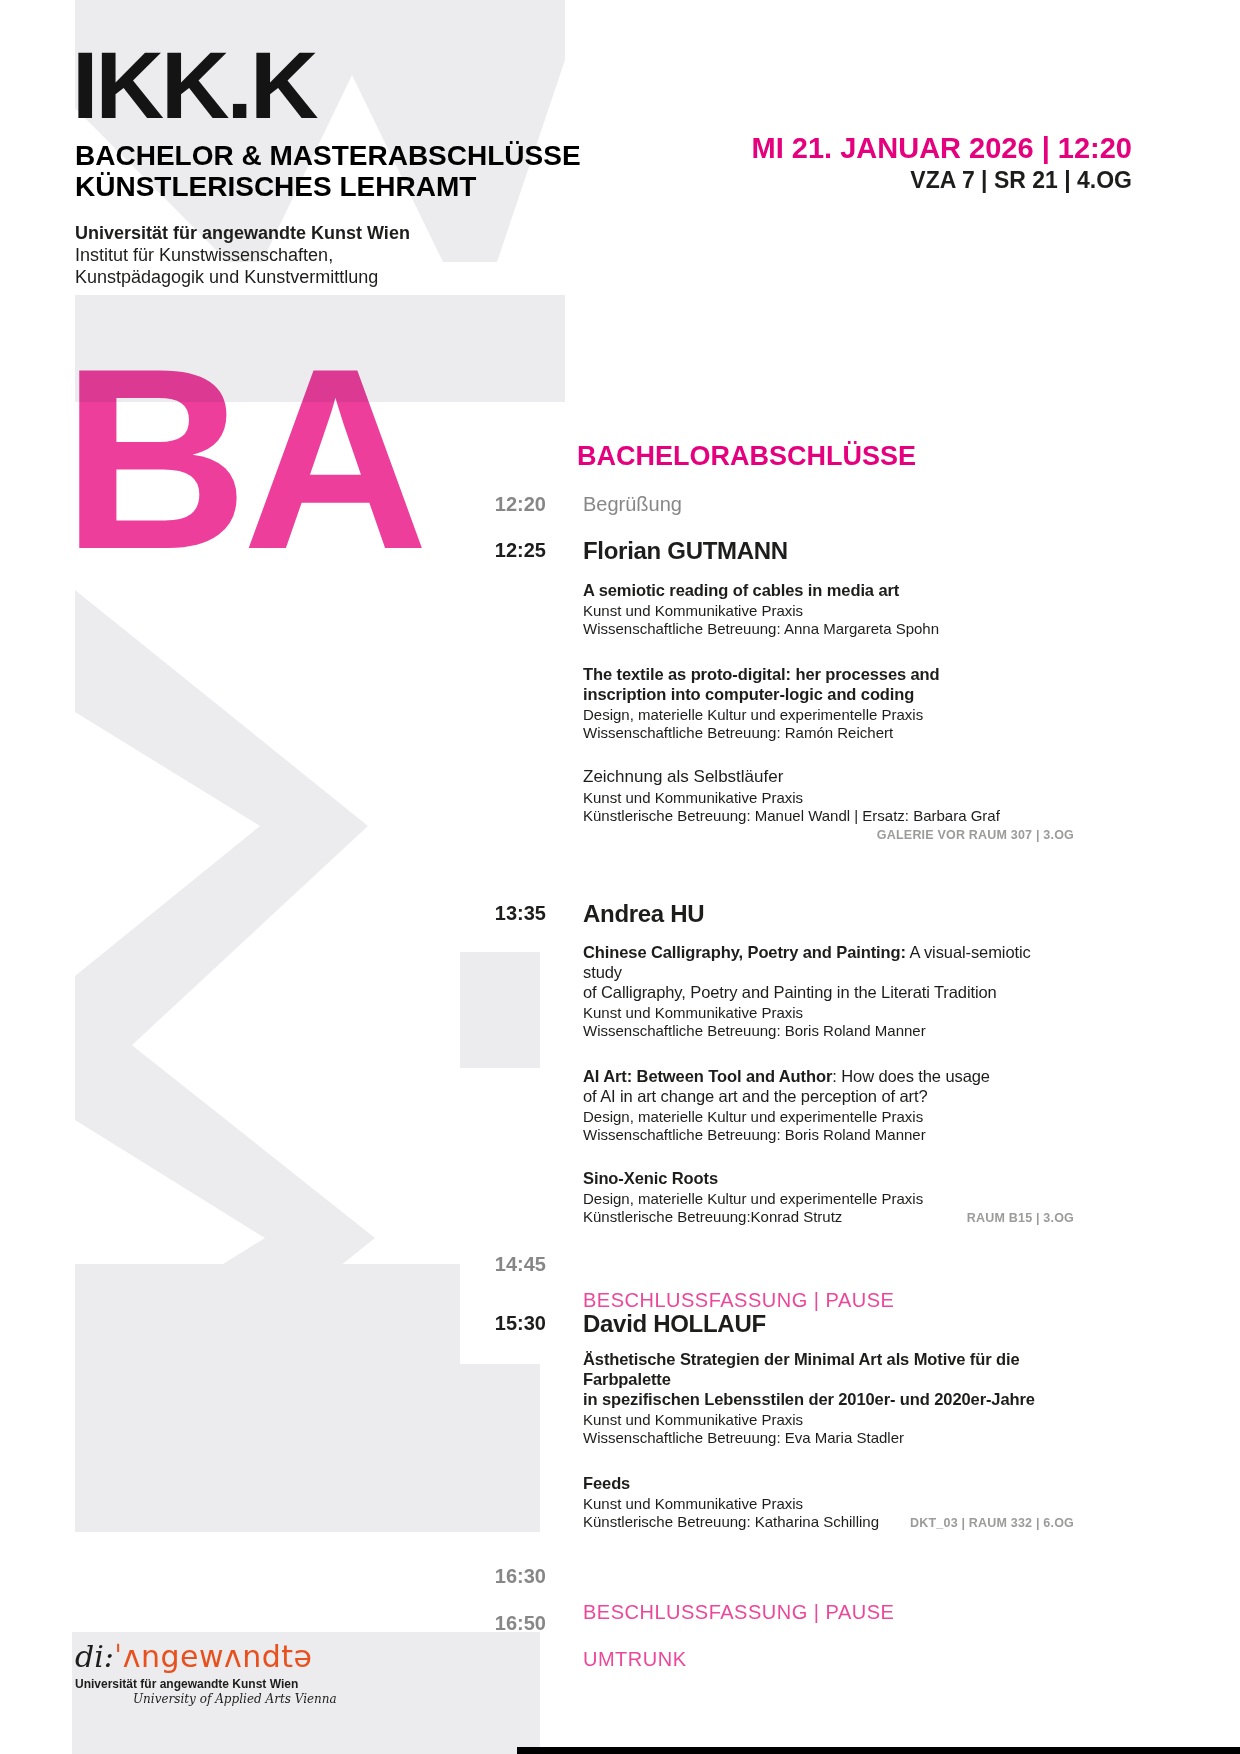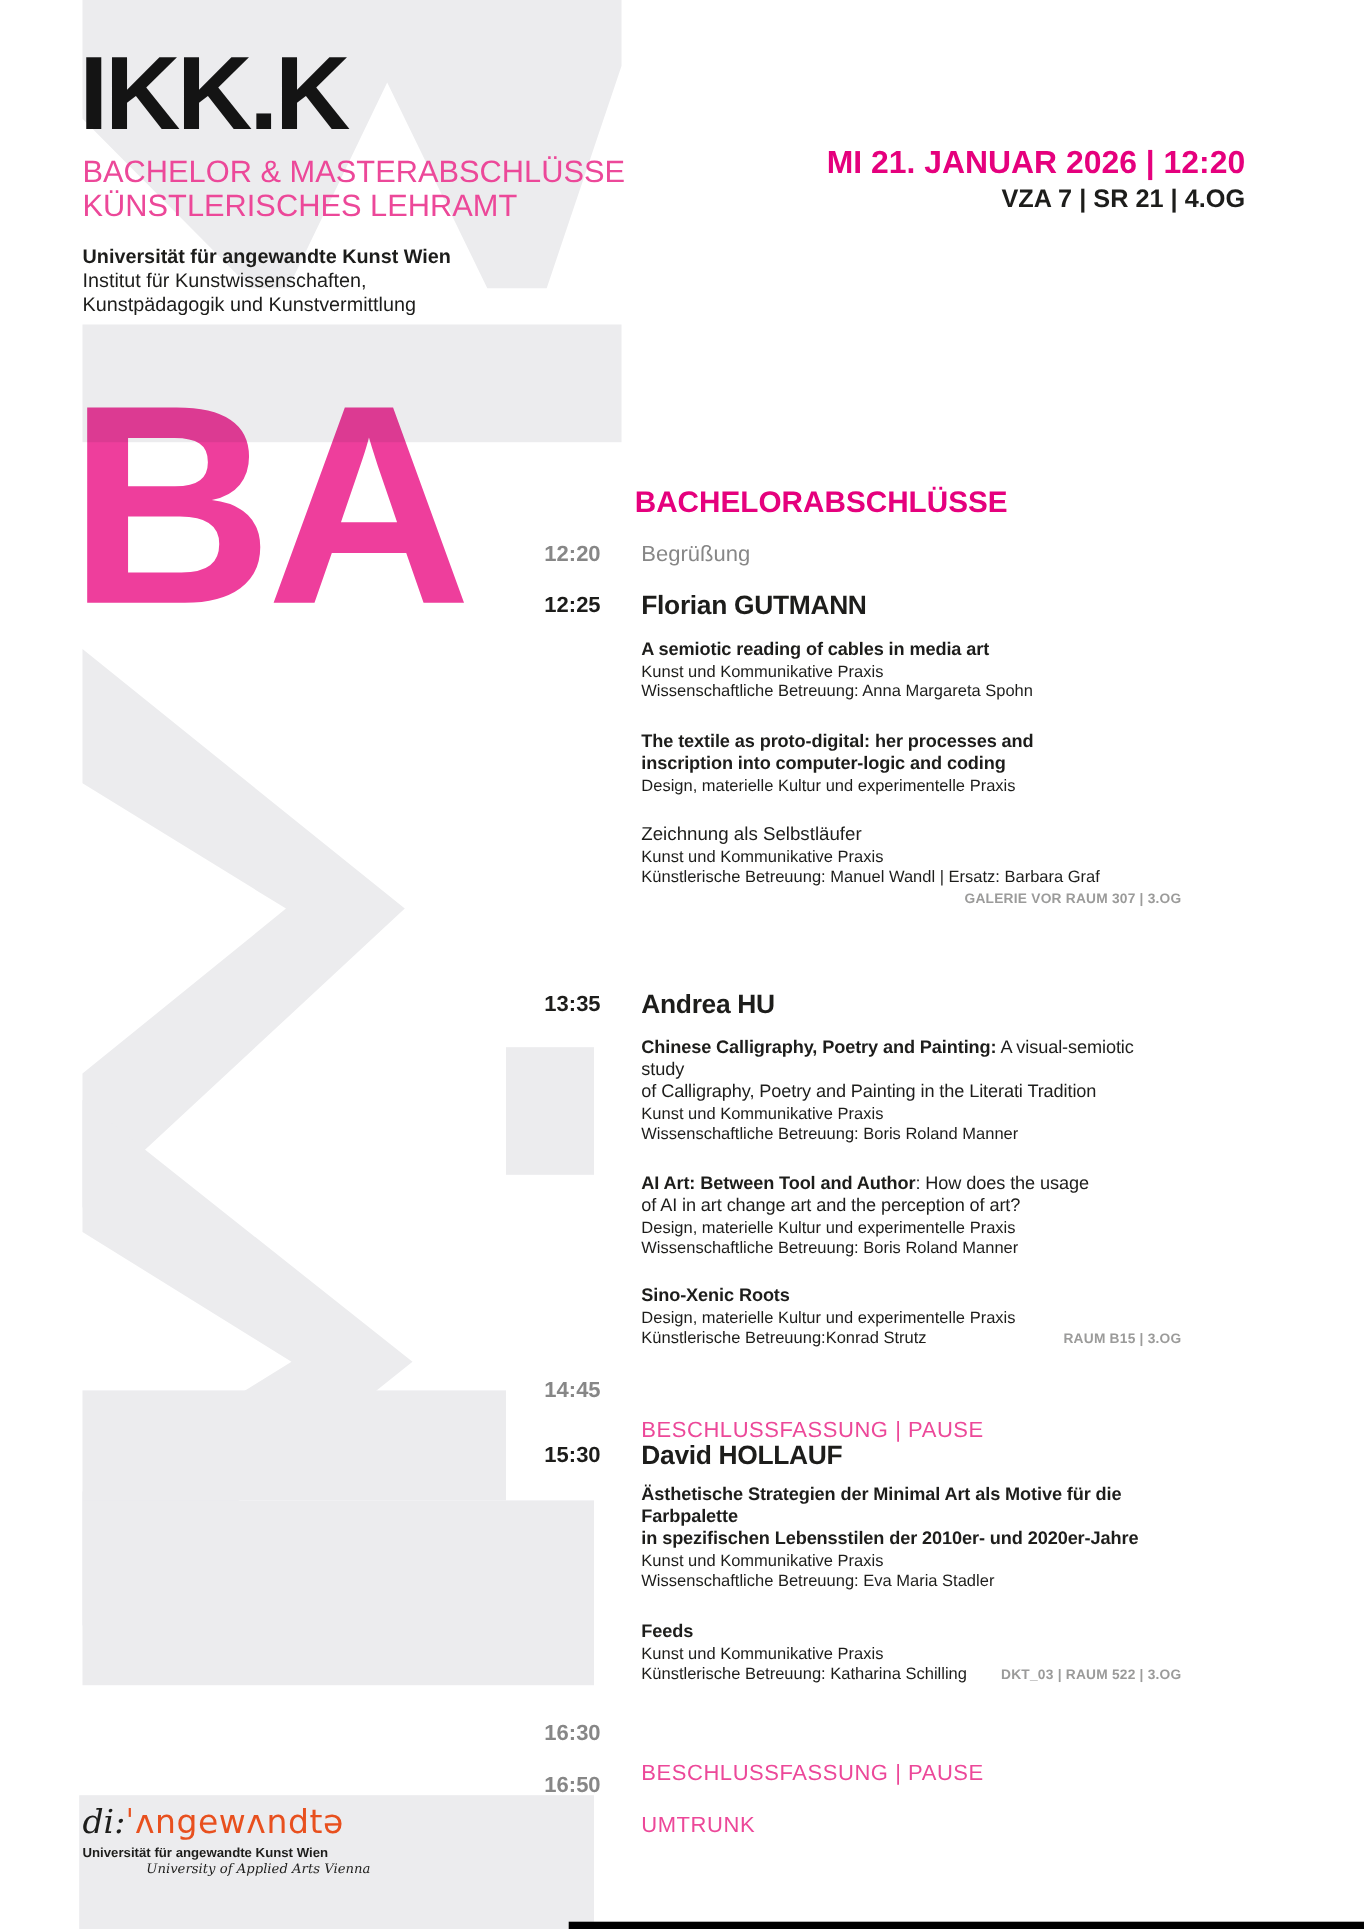--- a/index.html
+++ b/index.html
@@ -16,7 +16,7 @@
 
   
   #ikk-title { left:72px; top:38px; font-size:95px; font-weight:700; letter-spacing:-3px; color:#141414; line-height:1; }
-  #subtitle  { left:75px; top:140px; font-size:28px; font-weight:400; line-height:31px; color:#ec4899; letter-spacing:0px; }
+  #subtitle  { left:75px; top:140px; font-size:28px; font-weight:700; line-height:31px; color:#000000; letter-spacing:0px; }
   #org       { left:75px; top:222px; font-size:18px; line-height:22px; color:#1d1d1b; }
   #org .b    { font-weight:700; }
   #datebox   { right:108px; top:131px; text-align:right; }

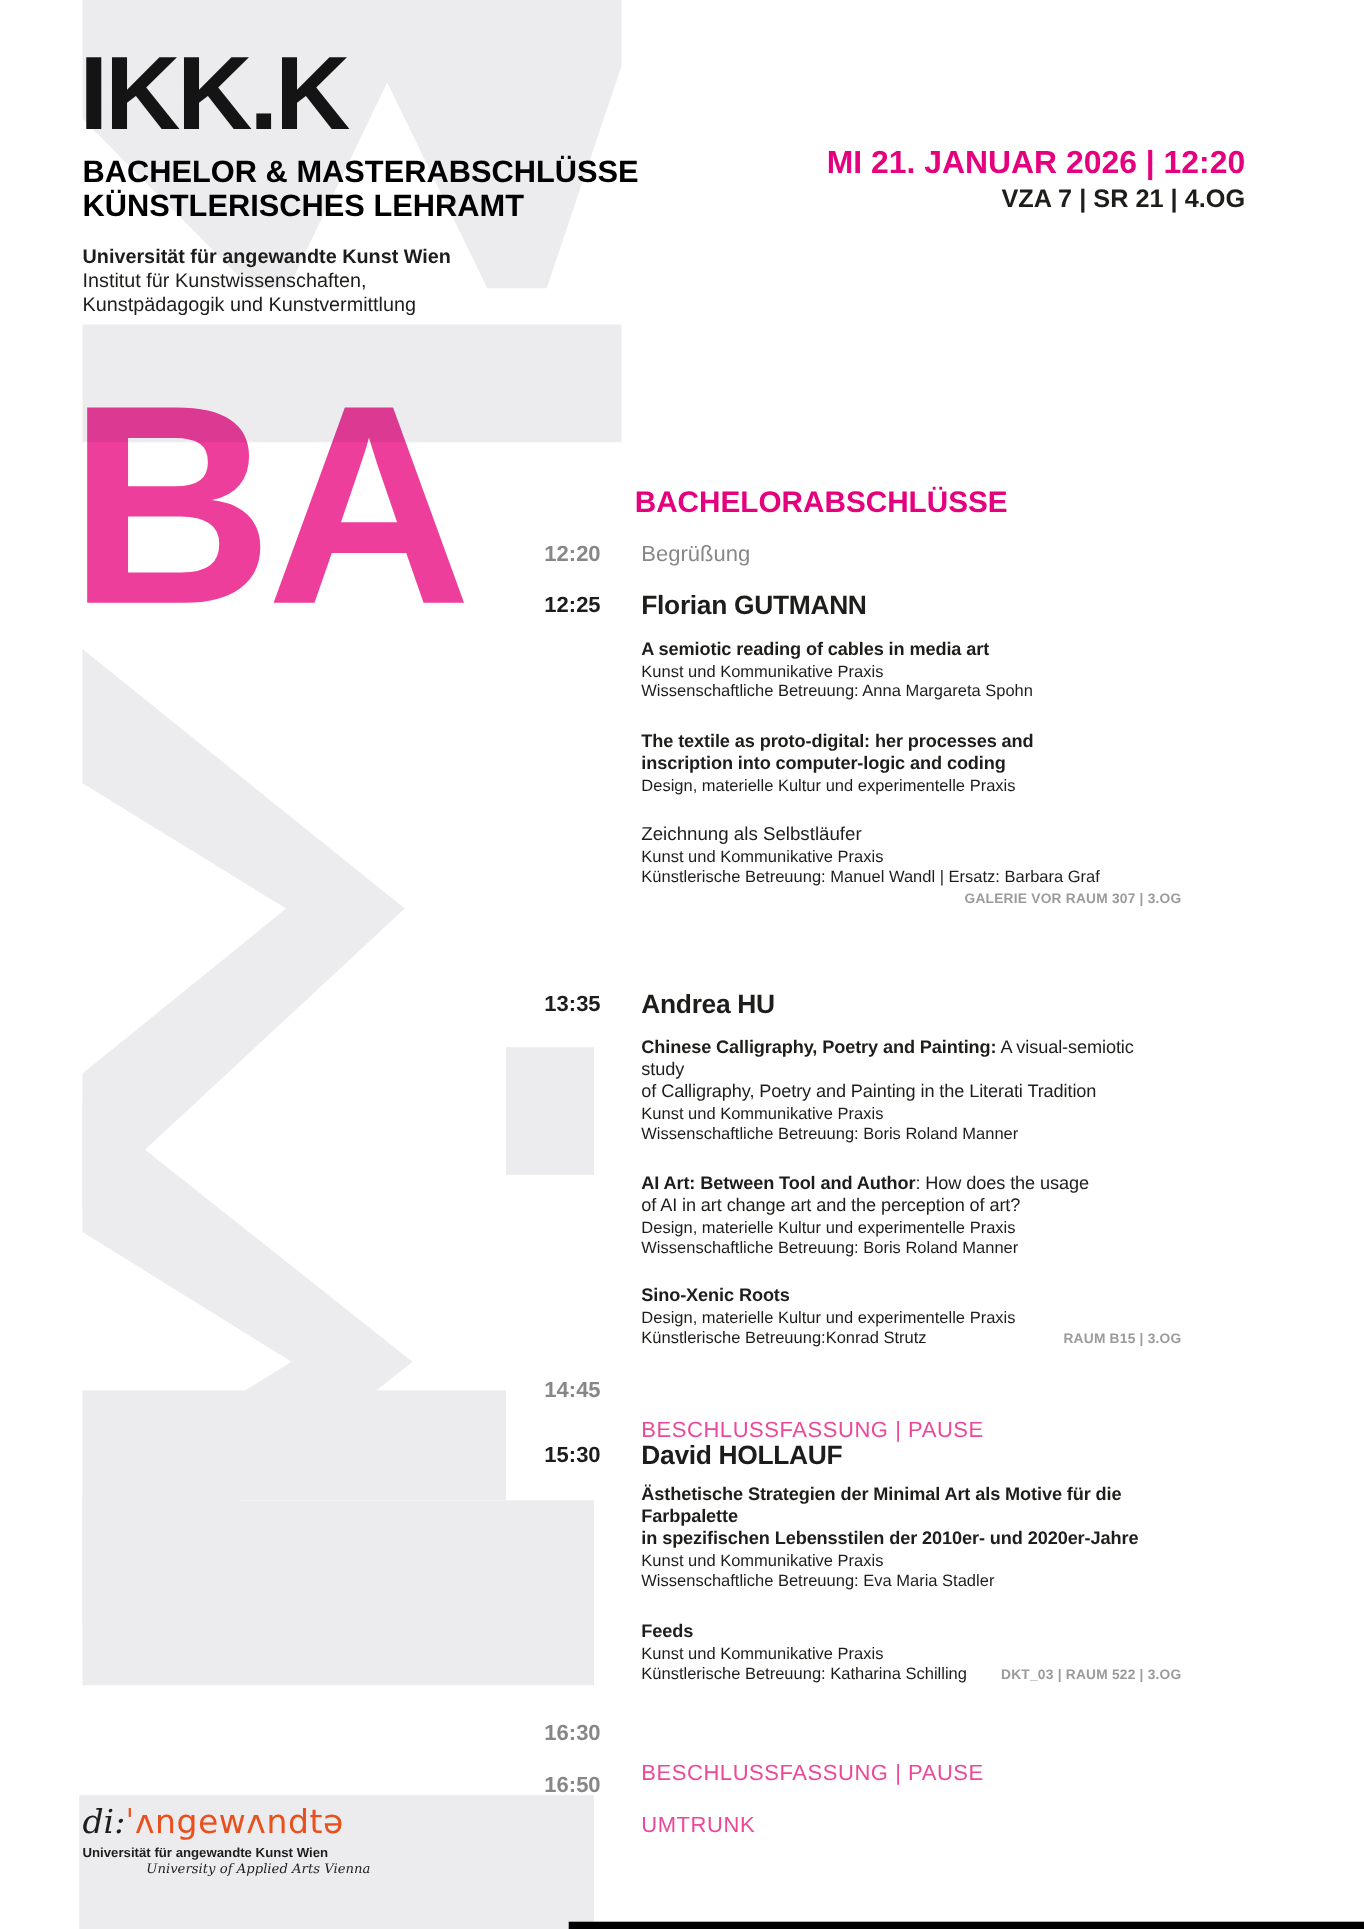--- a/index.html
+++ b/index.html
@@ -116,6 +116,7 @@
       <div class="tl"><span class="tb">The textile as proto-digital: her processes and</span></div>
       <div class="tl"><span class="tb">inscription into computer-logic and coding</span></div>
       <div class="pr">Design, materielle Kultur und experimentelle Praxis</div>
+      <div class="sup">Wissenschaftliche Betreuung: Ramón Reichert</div>
     </div>
     <div class="talk" style="margin-top:24px;">
       <div class="subt">Zeichnung als Selbstläufer</div>

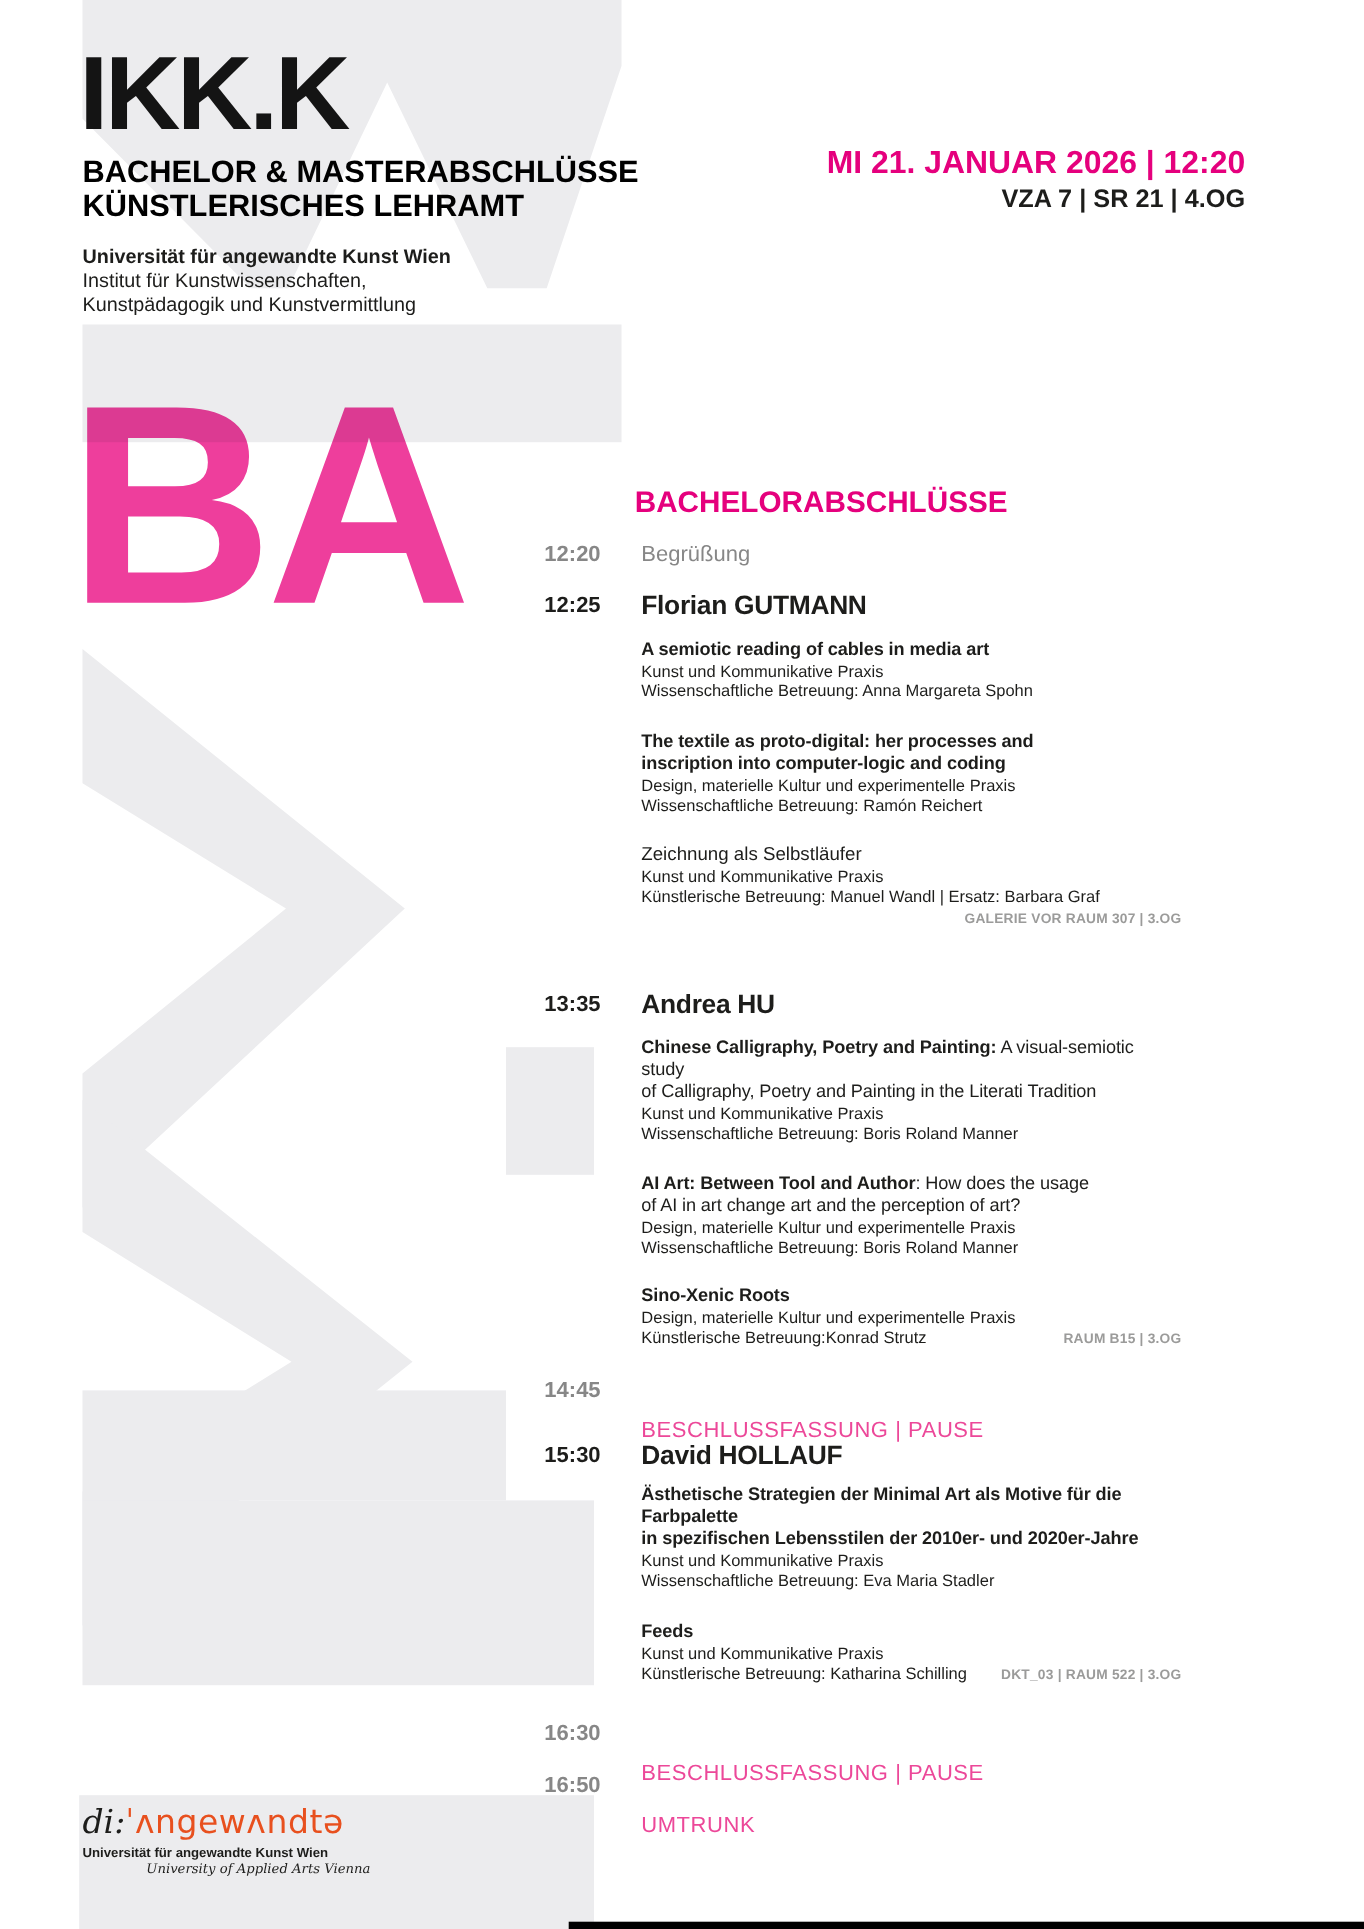--- a/index.html
+++ b/index.html
@@ -174,7 +174,7 @@
       <div class="pr">Kunst und Kommunikative Praxis</div>
       <div class="suprow">
         <div class="sup">Künstlerische Betreuung: Katharina Schilling</div>
-        <div class="note">DKT_03 | RAUM 522 | 3.OG</div>
+        <div class="note">DKT_03 | RAUM 332 | 6.OG</div>
       </div>
     </div>
   </div>

